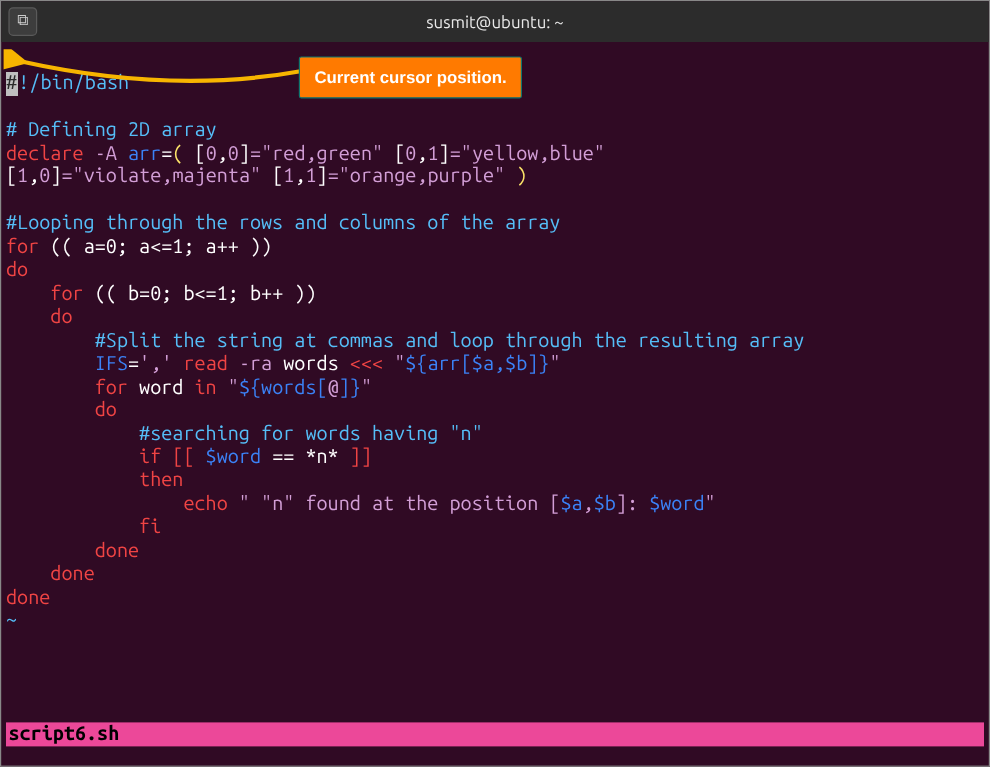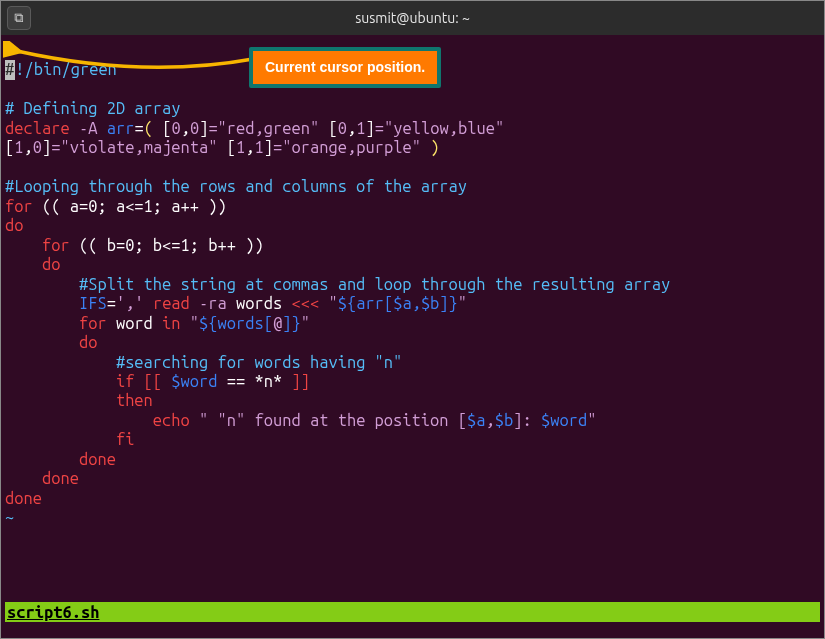--- a/index.html
+++ b/index.html
@@ -112,7 +112,7 @@
 </div>
 
 <div class="editor">
-<span class="cursor-block">#</span><span class="c-comment">!/bin/green</span>
+<span class="cursor-block">#</span><span class="c-comment">!/bin/bash</span>
 
 <span class="c-comment"># Defining 2D array</span>
 <span class="c-key">declare</span><span class="c-flag"> -A </span><span class="c-cyan">arr</span><span class="c-white">=</span><span class="c-paren">( </span><span class="c-white">[</span><span class="c-num">0</span><span class="c-white">,</span><span class="c-num">0</span><span class="c-white">]</span><span class="c-str">="red,green"</span><span> </span><span class="c-white">[</span><span class="c-num">0</span><span class="c-white">,</span><span class="c-num">1</span><span class="c-white">]</span><span class="c-str">="yellow,blue"</span>

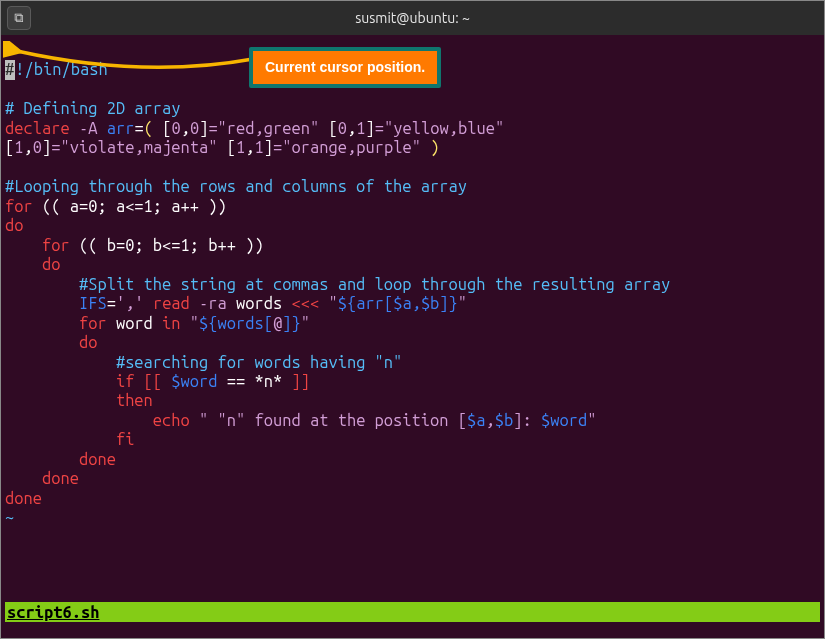--- a/index.html
+++ b/index.html
@@ -87,7 +87,7 @@
     font-weight: bold;
     font-size: 14px;
     padding: 8px 12px;
-    border: 4px solid #0f766e;
+    border: 1px solid #0f766e;
     border-radius: 2px;
     z-index: 10;
   }

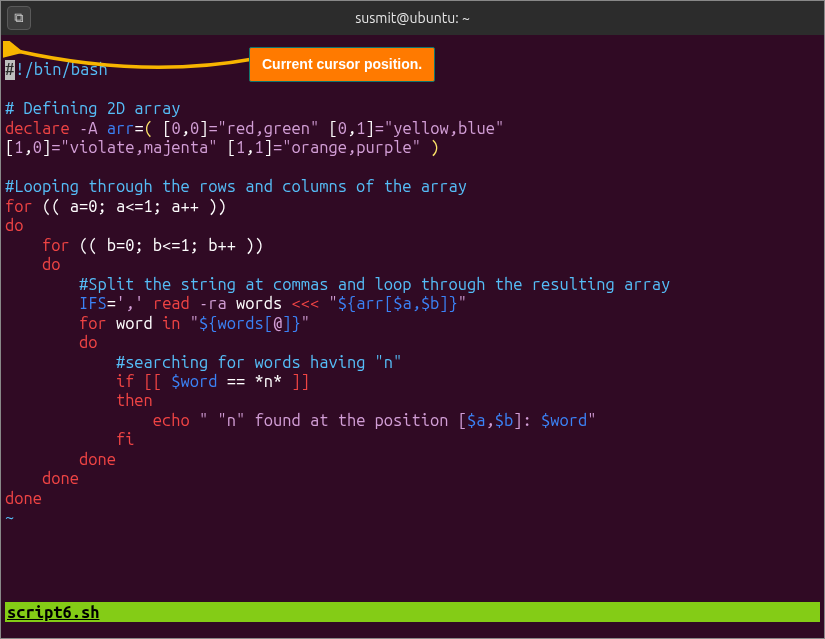--- a/index.html
+++ b/index.html
@@ -69,13 +69,12 @@
     bottom: 16px;
     left: 4px;
     right: 4px;
-    background: #84cc16;
+    background: #ec4899;
     color: #000;
     font-weight: bold;
     padding: 0 2px;
     height: 20px;
     line-height: 20px;
-    text-decoration: underline;
   }
   .callout {
     position: absolute;

